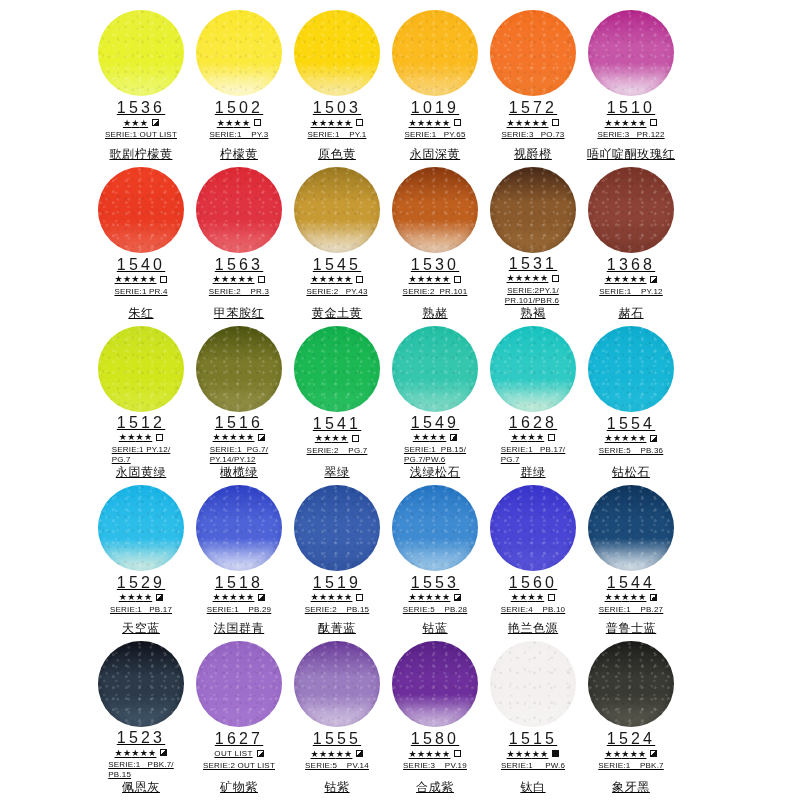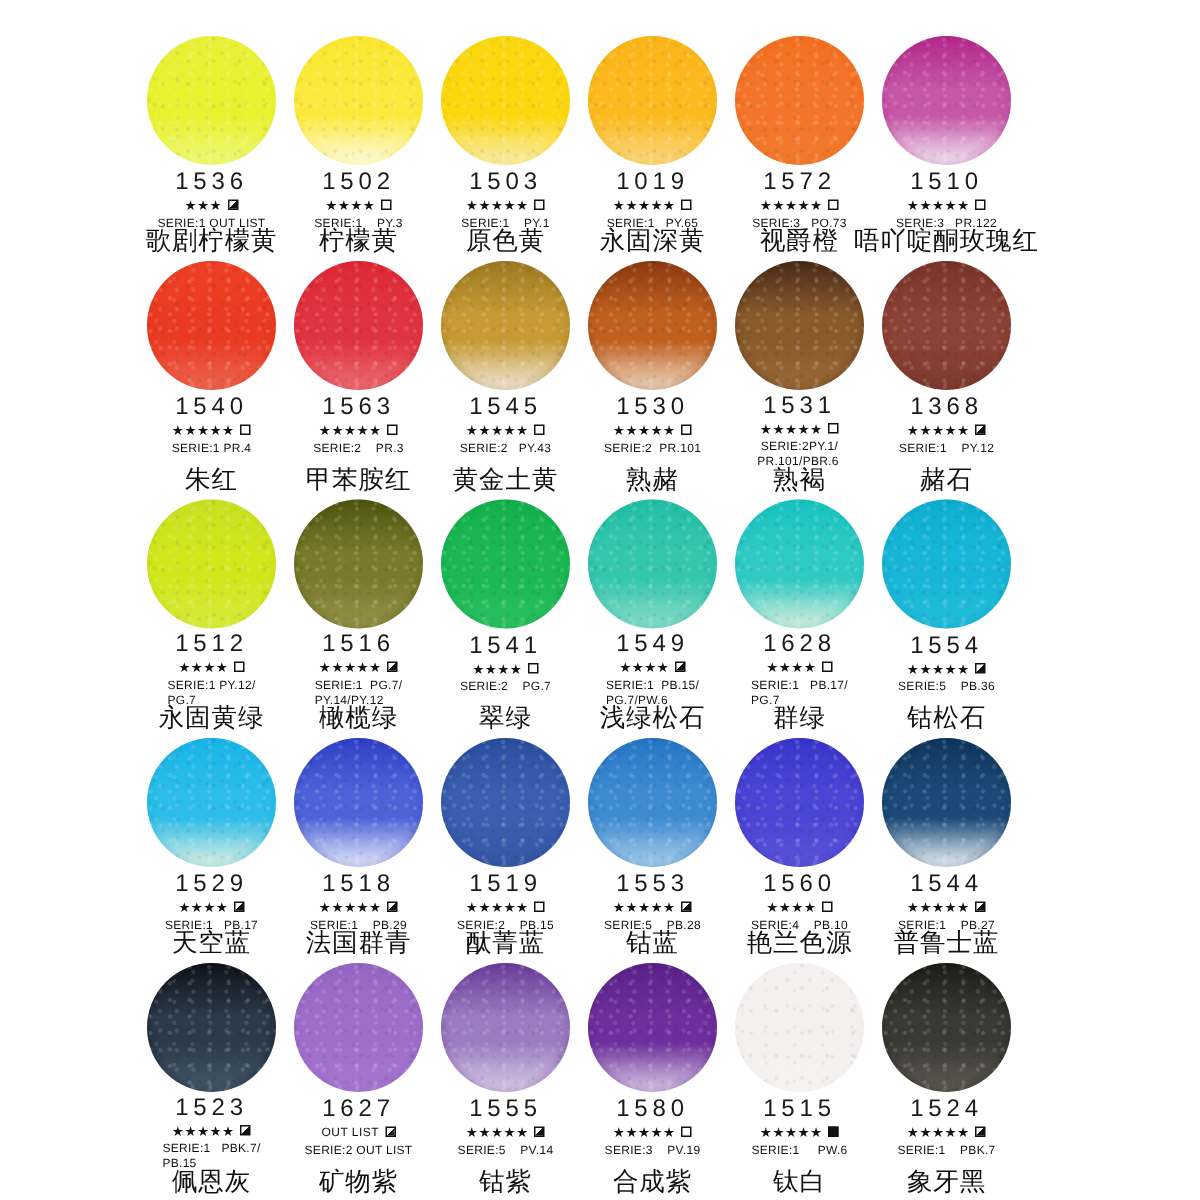--- a/index.html
+++ b/index.html
@@ -12,10 +12,11 @@
   #chart{
     width:644px;height:800px;
     box-sizing:border-box;
-    padding:24px 92px 0 92px;
+    padding:10px 92px 0 92px;
     display:flex;
     flex-direction:column;
     justify-content:flex-start;
+    text-decoration:underline;
   }
   .row{
     display:flex;

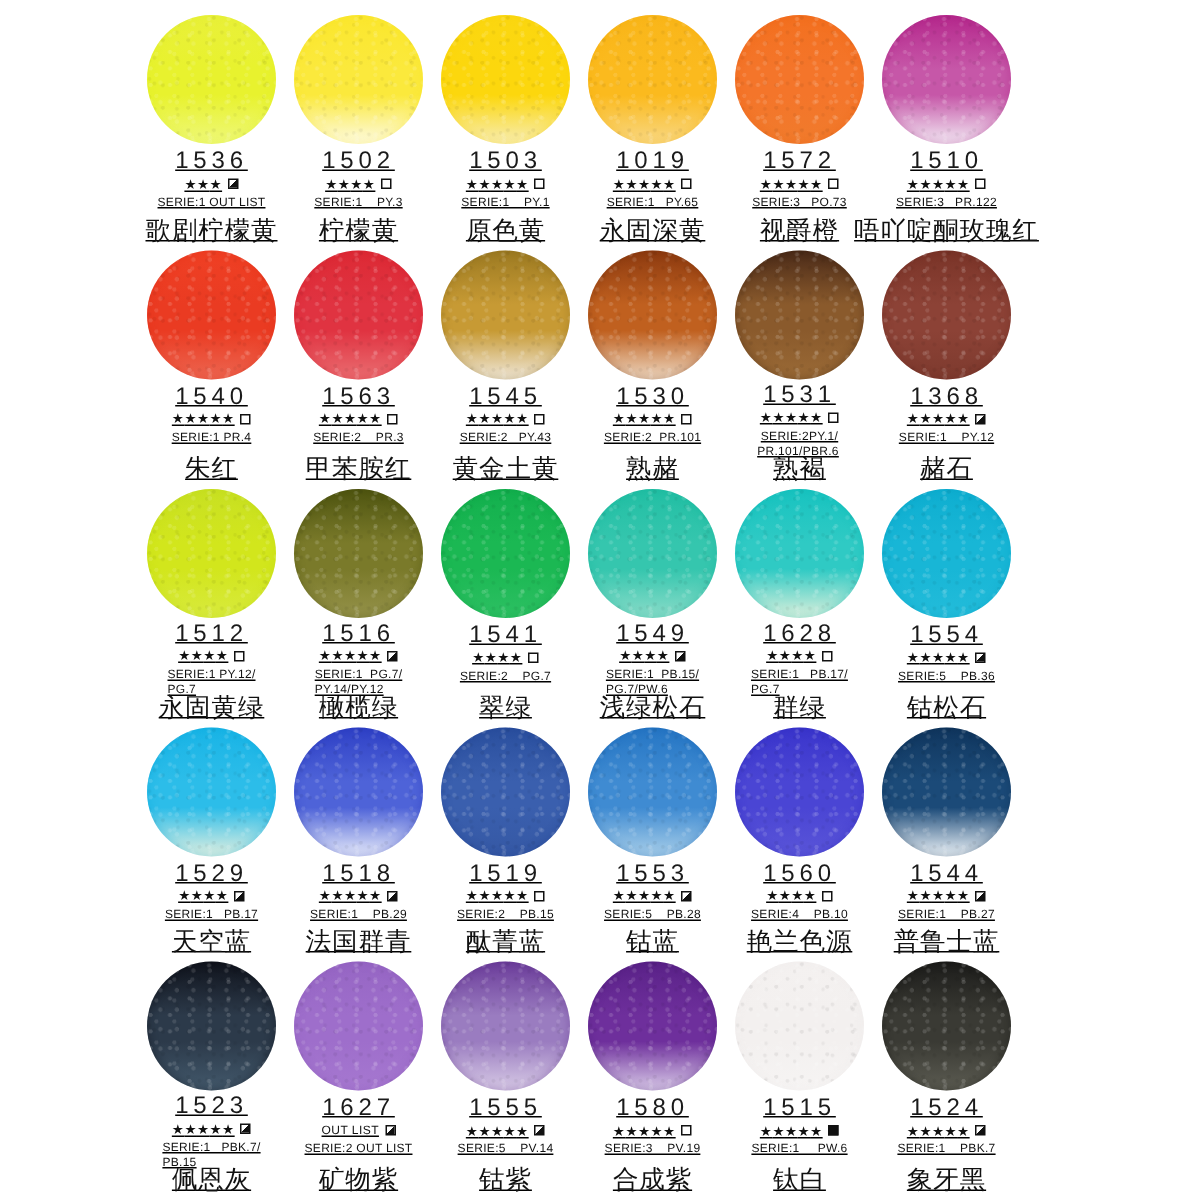--- a/index.html
+++ b/index.html
@@ -104,7 +104,7 @@
   }
   .serie .l2{display:block;text-align:left;padding-right:2px;}
   .name{
-    font-size:17px;
+    font-size:12px;
     color:#111;
     letter-spacing:.6px;
     margin-top:auto;

